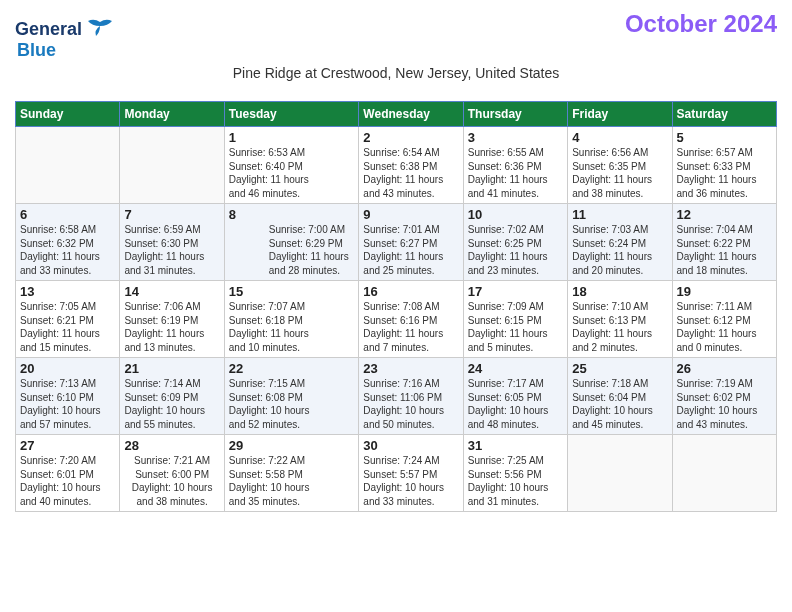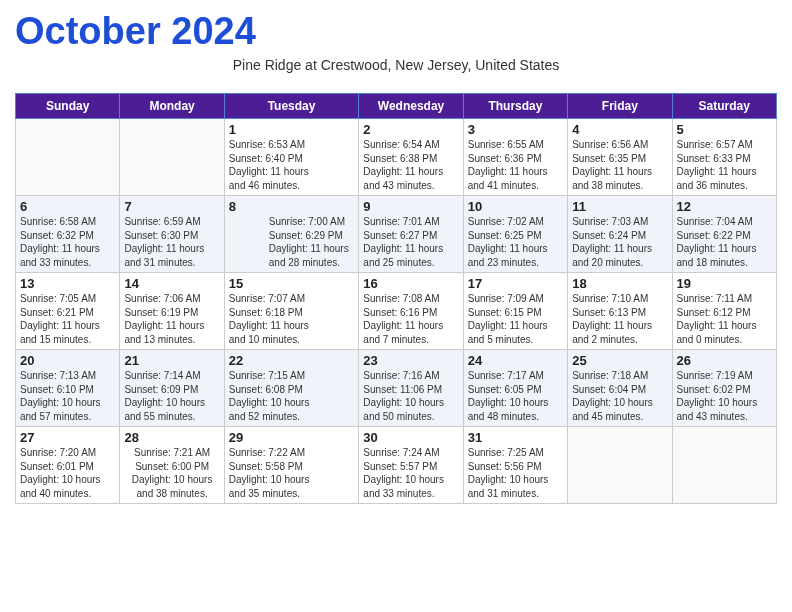--- a/index.html
+++ b/index.html
@@ -79,6 +79,16 @@
 <body>
 
 <div class="header">
+  <div class="logo">
+    <div style="display:flex;align-items:center;gap:4px;">
+      <span style="font-size:18px;font-weight:bold;color:#1a3a6b;">General</span>
+      <svg width="28" height="22" viewBox="0 0 28 22">
+        <path d="M14 4 Q20 0 26 3 Q22 8 14 8 Q6 8 2 3 Q8 0 14 4Z" fill="#1a7abf"></path>
+        <path d="M14 8 Q14 14 10 18 Q8 12 14 8Z" fill="#1a7abf"></path>
+      </svg>
+    </div>
+    <span style="font-size:18px;font-weight:bold;color:#1a7abf;margin-left:2px;">Blue</span>
+  </div>
   <div class="month-title">October 2024</div>
 </div>
 

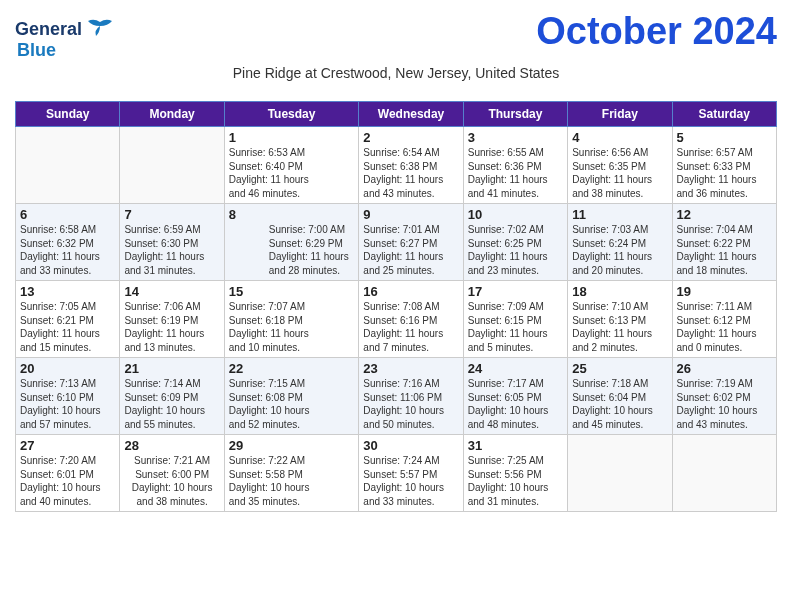--- a/index.html
+++ b/index.html
@@ -23,9 +23,9 @@
       margin-top: 8px;
     }
     .month-title {
-      font-size: 38px;
+      font-size: 24px;
       font-weight: bold;
-      color: #1d4ed8;
+      color: #8b5cf6;
       text-align: right;
     }
     .subtitle {

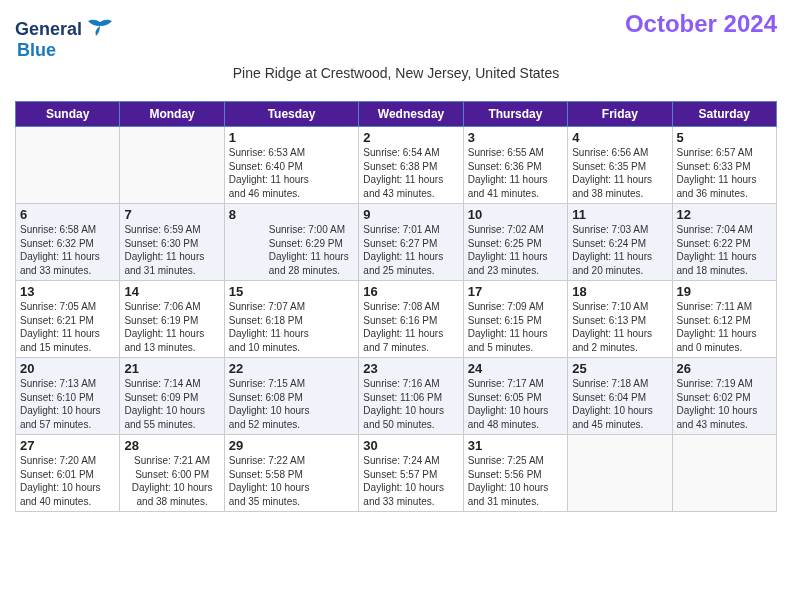--- a/index.html
+++ b/index.html
@@ -39,12 +39,12 @@
       border-collapse: collapse;
     }
     thead tr th {
-      background: #4c1d95;
+      background: #15803d;
       color: #fff;
       font-size: 12px;
       font-weight: bold;
       padding: 5px 4px;
-      text-align: center;
+      text-align: left;
       border: 1px solid #5580cc;
     }
     tbody tr td {

